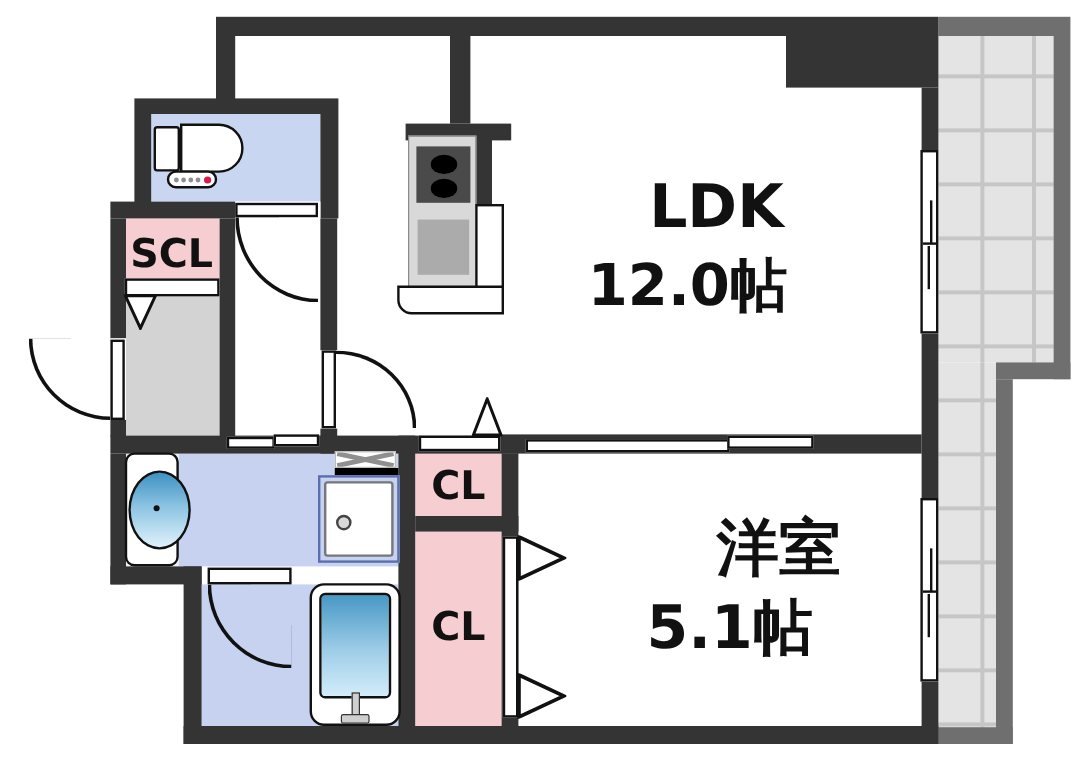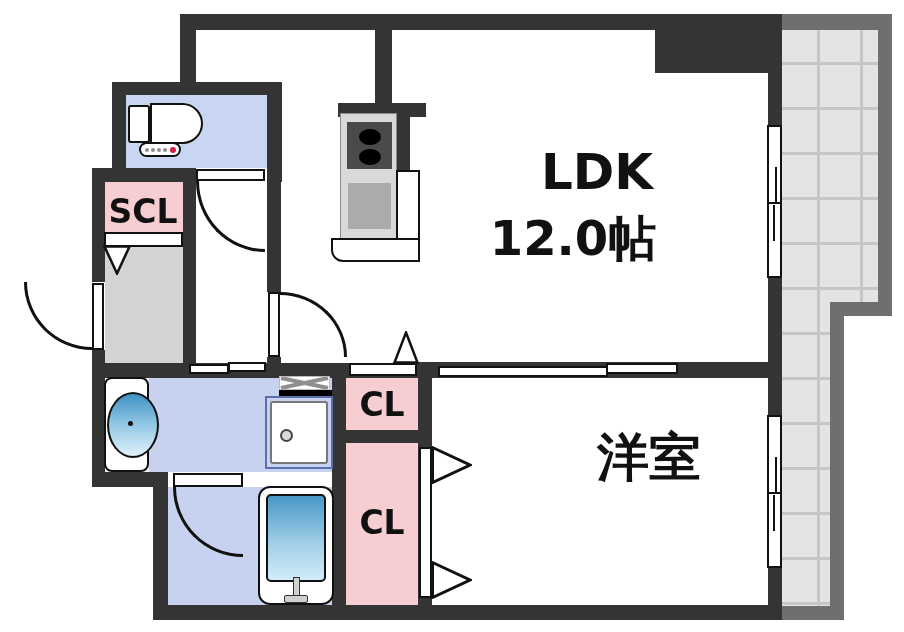--- a/index.html
+++ b/index.html
@@ -186,6 +186,7 @@
   <div class="lbl" style="left:597px;top:172px;font-size:50px;">LDK</div>
   <div class="lbl" style="left:573px;top:238px;font-size:48px;">12.0帖</div>
   <div class="lbl" style="left:608px;top:457px;font-size:52px;margin-left:41px;">洋室</div>
+  <div class="lbl" style="left:608px;top:523px;font-size:50px;">5.1帖</div>
   <div class="lbl" style="left:143px;top:211px;font-size:33px;">SCL</div>
   <div class="lbl" style="left:382px;top:404px;font-size:33px;">CL</div>
   <div class="lbl" style="left:382px;top:522px;font-size:33px;">CL</div>

